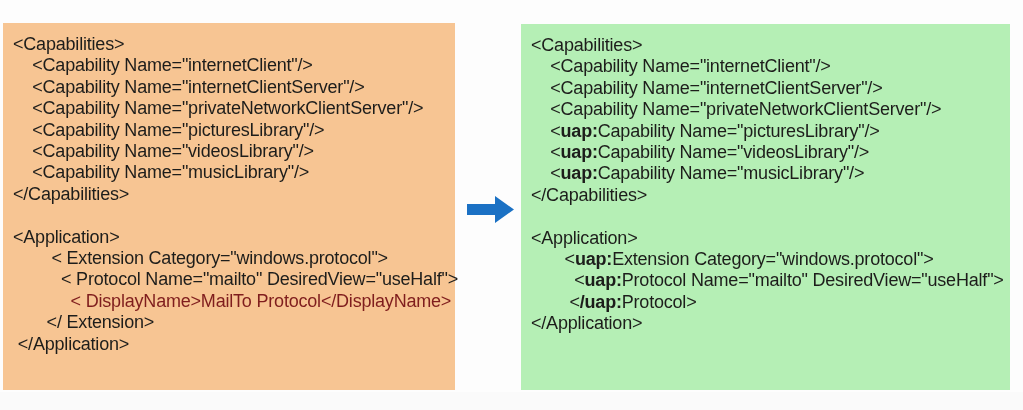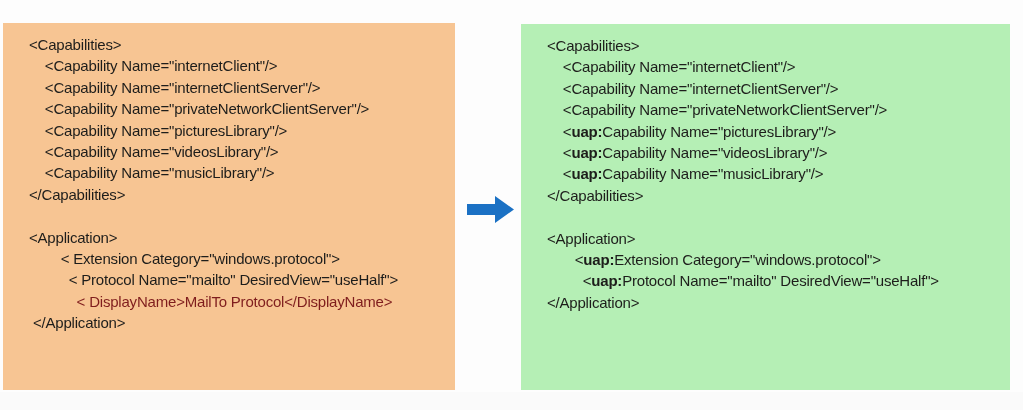--- a/index.html
+++ b/index.html
@@ -33,10 +33,9 @@
   }
   .code-line {
     white-space: pre;
-    font-size: 15px;
+    font-size: 18px;
     line-height: 21.4px;
     letter-spacing: -0.2px;
-    margin-left: 16px;
   }
   .code-line .b { font-weight: 700; }
   .arrow-wrap {

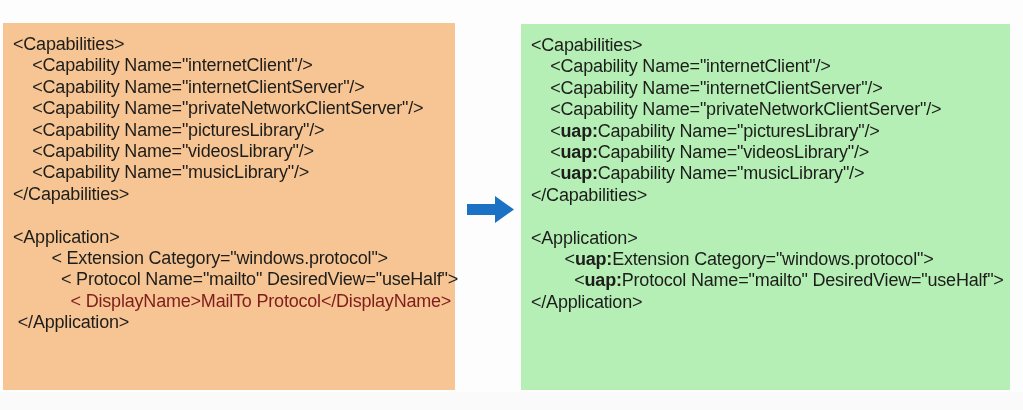--- a/index.html
+++ b/index.html
@@ -97,6 +97,7 @@
         <div class="code-line" style="color: rgb(29, 29, 27);"><span>&lt;Application&gt;</span></div>
         <div class="code-line" style="color: rgb(29, 29, 27);"><span>       &lt;</span><span class="b">uap:</span><span>Extension Category="windows.protocol"&gt;</span></div>
         <div class="code-line" style="color: rgb(29, 29, 27);"><span>         &lt;</span><span class="b">uap:</span><span>Protocol Name="mailto" DesiredView="useHalf"&gt;</span></div>
+        <div class="code-line" style="color: rgb(29, 29, 27);"><span>        &lt;</span><span class="b">/uap:</span><span>Protocol&gt;</span></div>
         <div class="code-line" style="color: rgb(29, 29, 27);"><span>&lt;/Application&gt;</span></div>
       </div>
   </div>

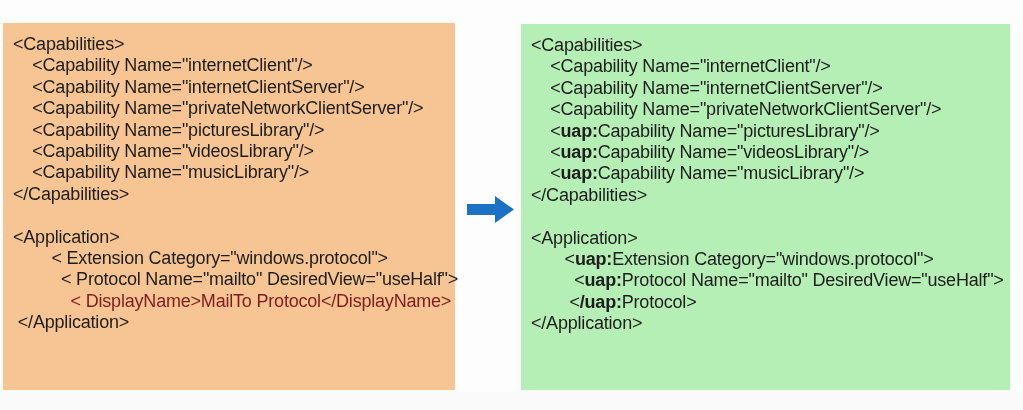--- a/index.html
+++ b/index.html
@@ -73,6 +73,7 @@
         <div class="code-line" style="color: rgb(29, 29, 27);"><span>        &lt; Extension Category="windows.protocol"&gt;</span></div>
         <div class="code-line" style="color: rgb(29, 29, 27);"><span>          &lt; Protocol Name="mailto" DesiredView="useHalf"&gt;</span></div>
         <div class="code-line" style="color: #7f1d1d;"><span>            &lt; DisplayName&gt;MailTo Protocol&lt;/DisplayName&gt;</span></div>
+        <div class="code-line" style="color: rgb(29, 29, 27);"><span>       &lt;/ Extension&gt;</span></div>
         <div class="code-line" style="color: rgb(29, 29, 27);"><span> &lt;/Application&gt;</span></div>
       </div>
   </div>

